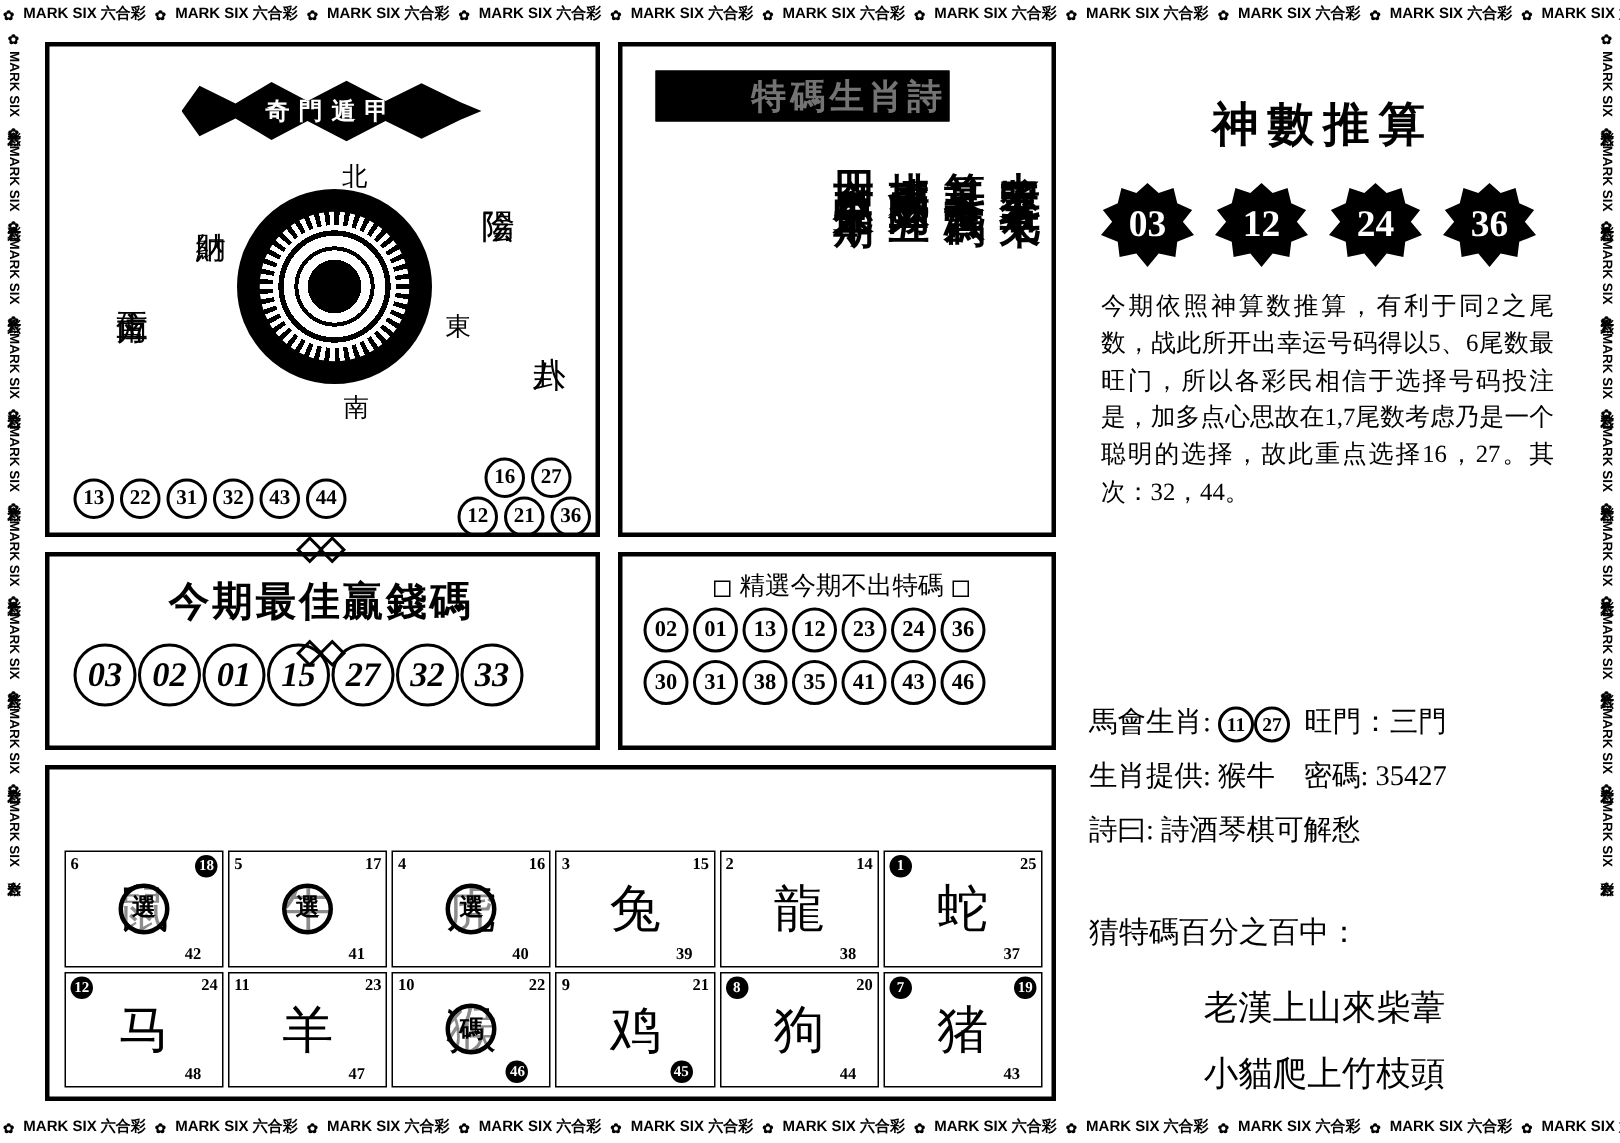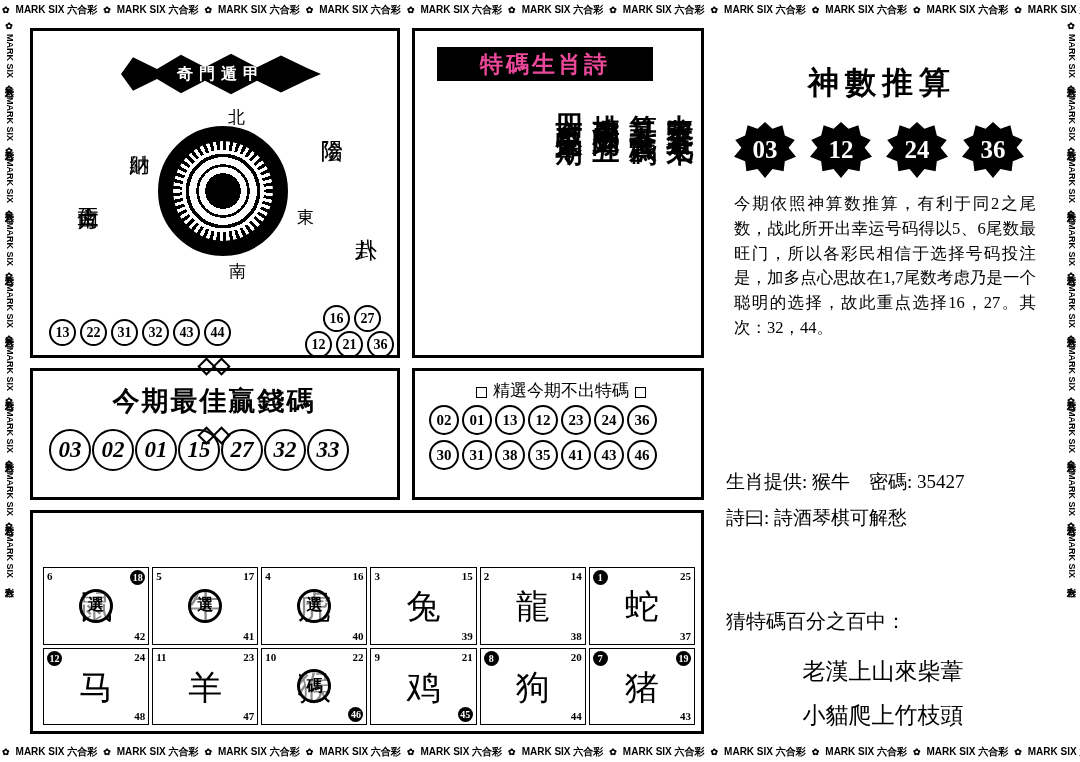--- a/index.html
+++ b/index.html
@@ -87,8 +87,8 @@
   
   #p-poem { left:394px; top:8px; width:292px; height:330px; }
   .poem-title {
-    position:absolute; left:22px; top:16px; width:216px; height:34px;
-    background:#000; color:#ec4899; display:flex; align-items:center; justify-content:center;
+    position:absolute; left:22px; top:16px; width:196px; height:34px;
+    background:#000; color:#737373; display:flex; align-items:center; justify-content:flex-end;
     border:2px solid #000;
   }
   .poem-title span{ font-size:23px; font-weight:bold; letter-spacing:3px; }

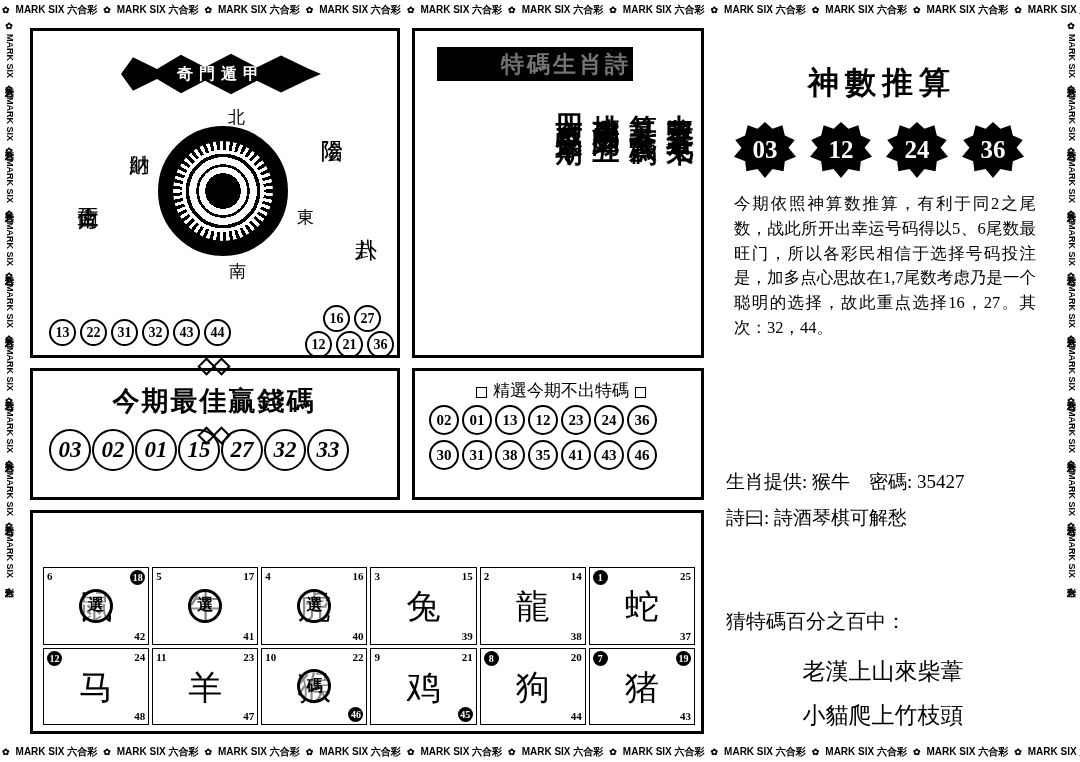--- a/index.html
+++ b/index.html
@@ -484,6 +484,11 @@
   <div class="panel" id="p-win">
     <div class="win-lines">
       <div class="ln">
+        <span>馬會生肖:</span>
+        <span id="win-nums"><span class="num-circle sm">11</span><span class="num-circle sm">27</span>&nbsp;</span>
+        <span>旺門：三門</span>
+      </div>
+      <div class="ln">
         <span>生肖提供:</span>
         <span>猴牛</span>
         &nbsp;&nbsp;

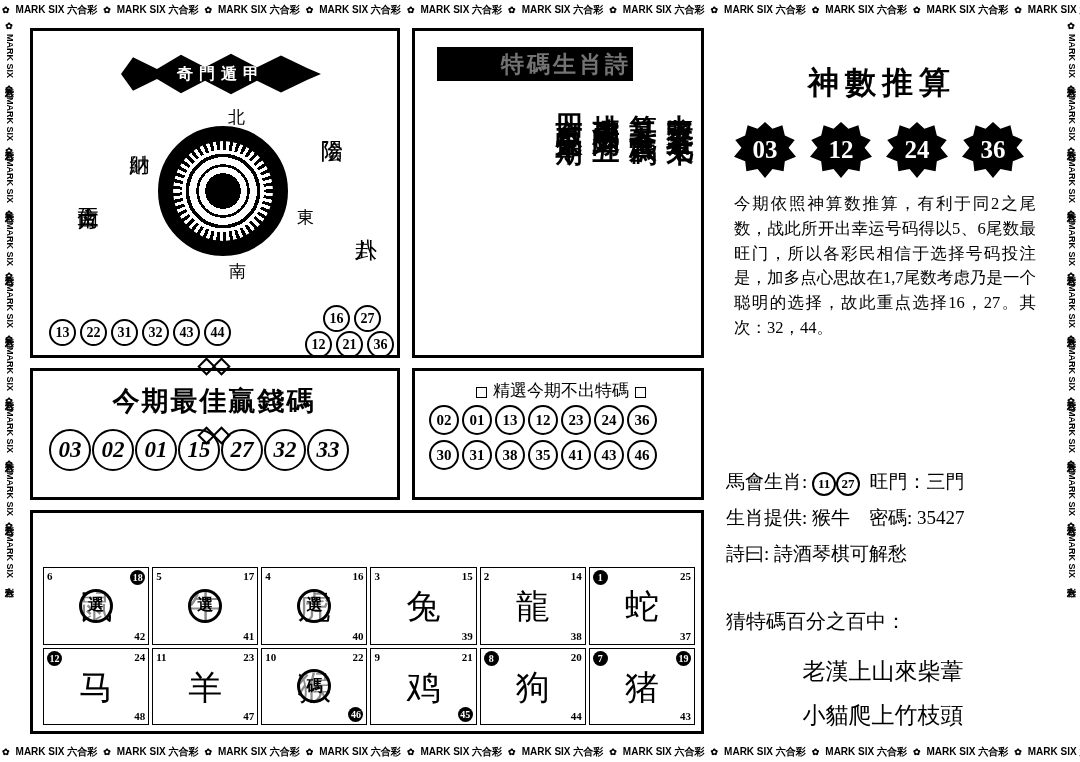--- a/index.html
+++ b/index.html
@@ -148,7 +148,7 @@
   .z-cell { position:relative; border:1.5px solid #000; background:#fff; overflow:hidden; }
   .z-cell .tl { position:absolute; left:3px; top:2px; font-size:11px; font-weight:bold; }
   .z-cell .tr { position:absolute; right:3px; top:2px; font-size:11px; font-weight:bold; }
-  .z-cell .br { position:absolute; right:3px; bottom:2px; font-size:11px; font-weight:bold;font-family:Liberation Serif, serif; }
+  .z-cell .br { position:absolute; right:14px; bottom:2px; font-size:11px; font-weight:bold;font-family:Liberation Serif, serif; }
   .badge-dark {
     display:inline-flex; align-items:center; justify-content:center;
     width:15px; height:15px; border-radius:50%; background:#000; color:#fff;

